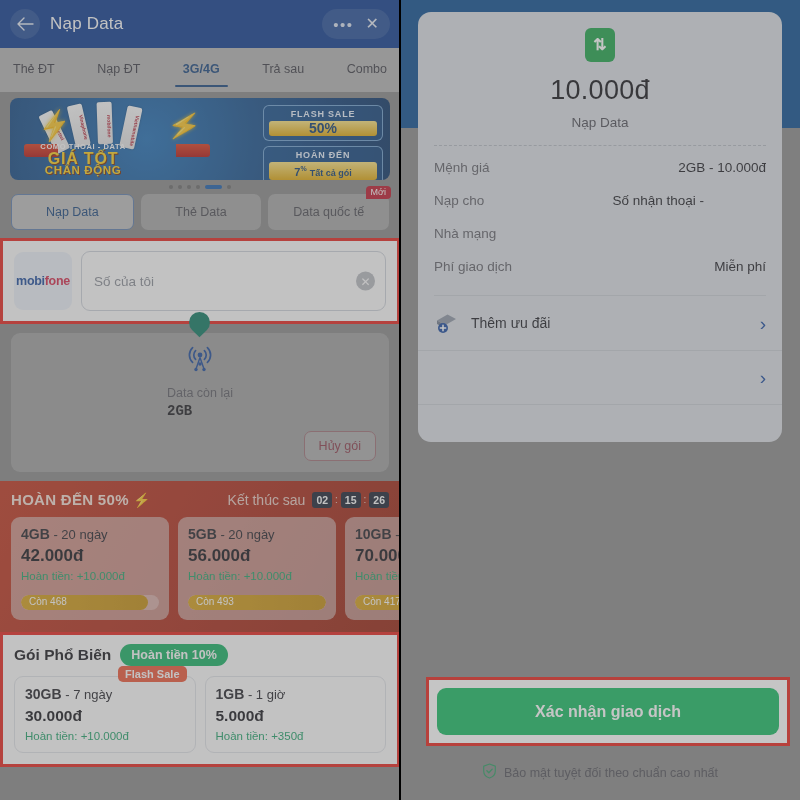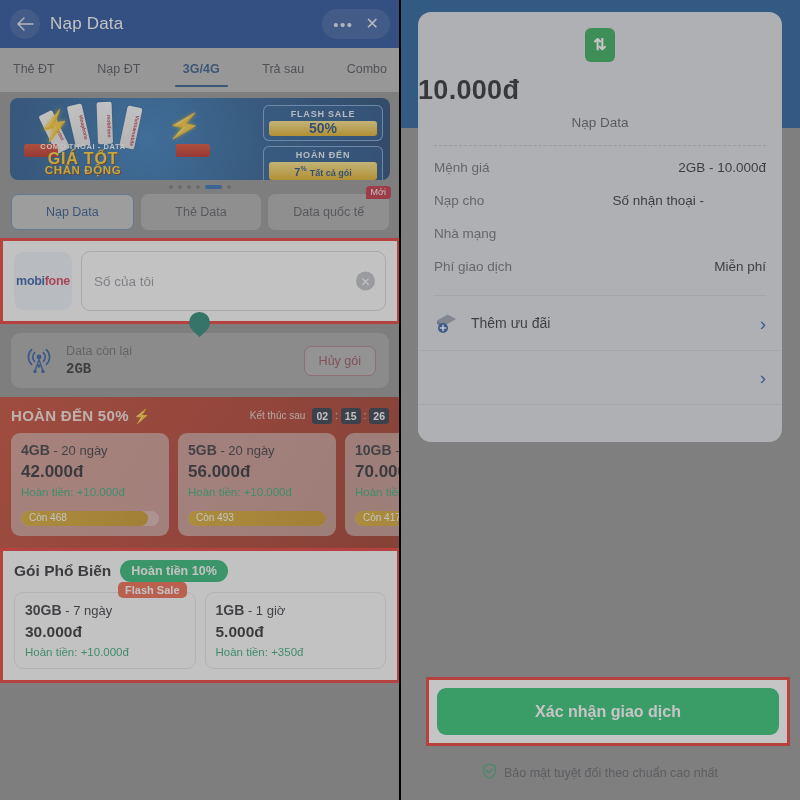--- a/index.html
+++ b/index.html
@@ -279,7 +279,7 @@
     color: #fff; font-size: 16px; font-weight: bold; line-height: 1;
   }
   .r-amount {
-    font-size: 27px; font-weight: bold;
+    text-align: center; font-size: 27px; font-weight: normal;
     color: #14141a; margin-top: 13px; letter-spacing: .3px;
   }
   .r-sub { text-align: center; font-size: 13.5px; color: #4e4e57; margin-top: 9px; }

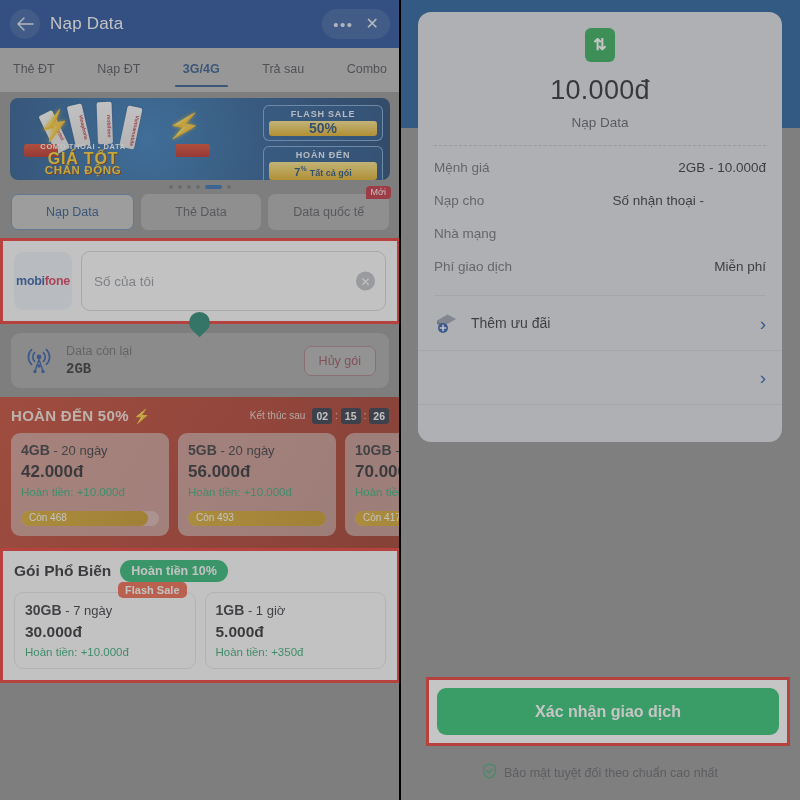--- a/index.html
+++ b/index.html
@@ -177,7 +177,7 @@
   .data-row {
     margin: 9px 11px; background: rgba(215,215,215,.30);
     border-radius: 9px; padding: 11px 13px;
-    display: flex; align-items: center; gap: 12px;
+    display: flex; align-items: center; gap: 12px; flex-direction: column;
   }
   .wifi-ico { width: 30px; height: 30px; color: #1b4a9e; }
   .data-lbl { color: #5c5c64; font-size: 12.5px; }

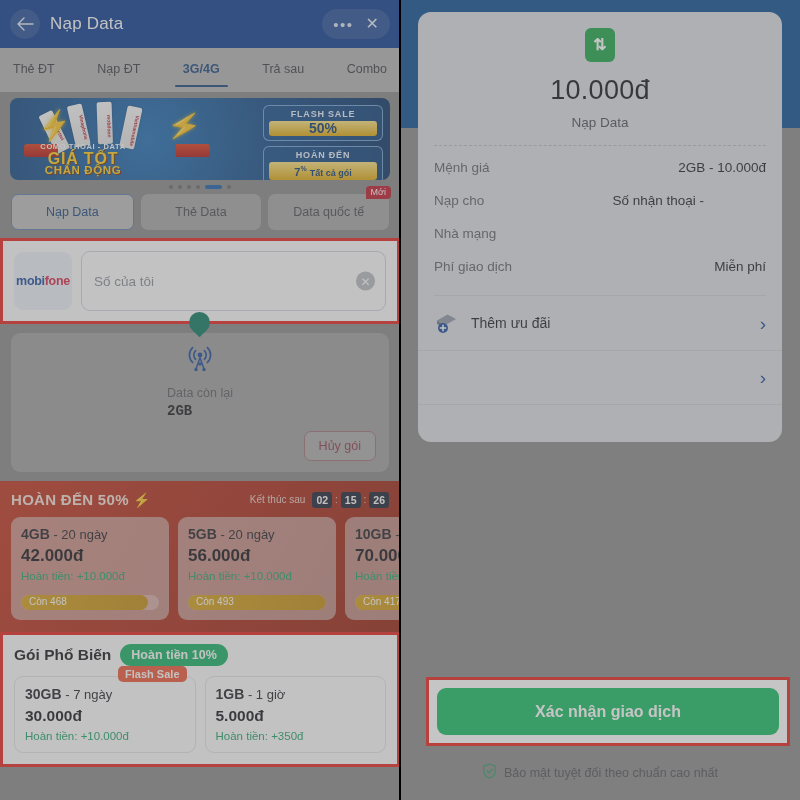--- a/index.html
+++ b/index.html
@@ -201,7 +201,7 @@
   }
   .promo-bolt { color: #ffc926; font-size: 14px; margin-left: 5px; }
   .promo-timer { margin-left: auto; display: flex; align-items: center; gap: 3px; }
-  .timer-lbl { color: #e9ccc3; font-size: 10px; margin-right: 4px; }
+  .timer-lbl { color: #e9ccc3; font-size: 14px; margin-right: 4px; }
   .tnum {
     background: #1a2233; color: #fff; font-size: 10.5px; font-weight: bold;
     border-radius: 3px; padding: 2px 4px; min-width: 19px; text-align: center;

